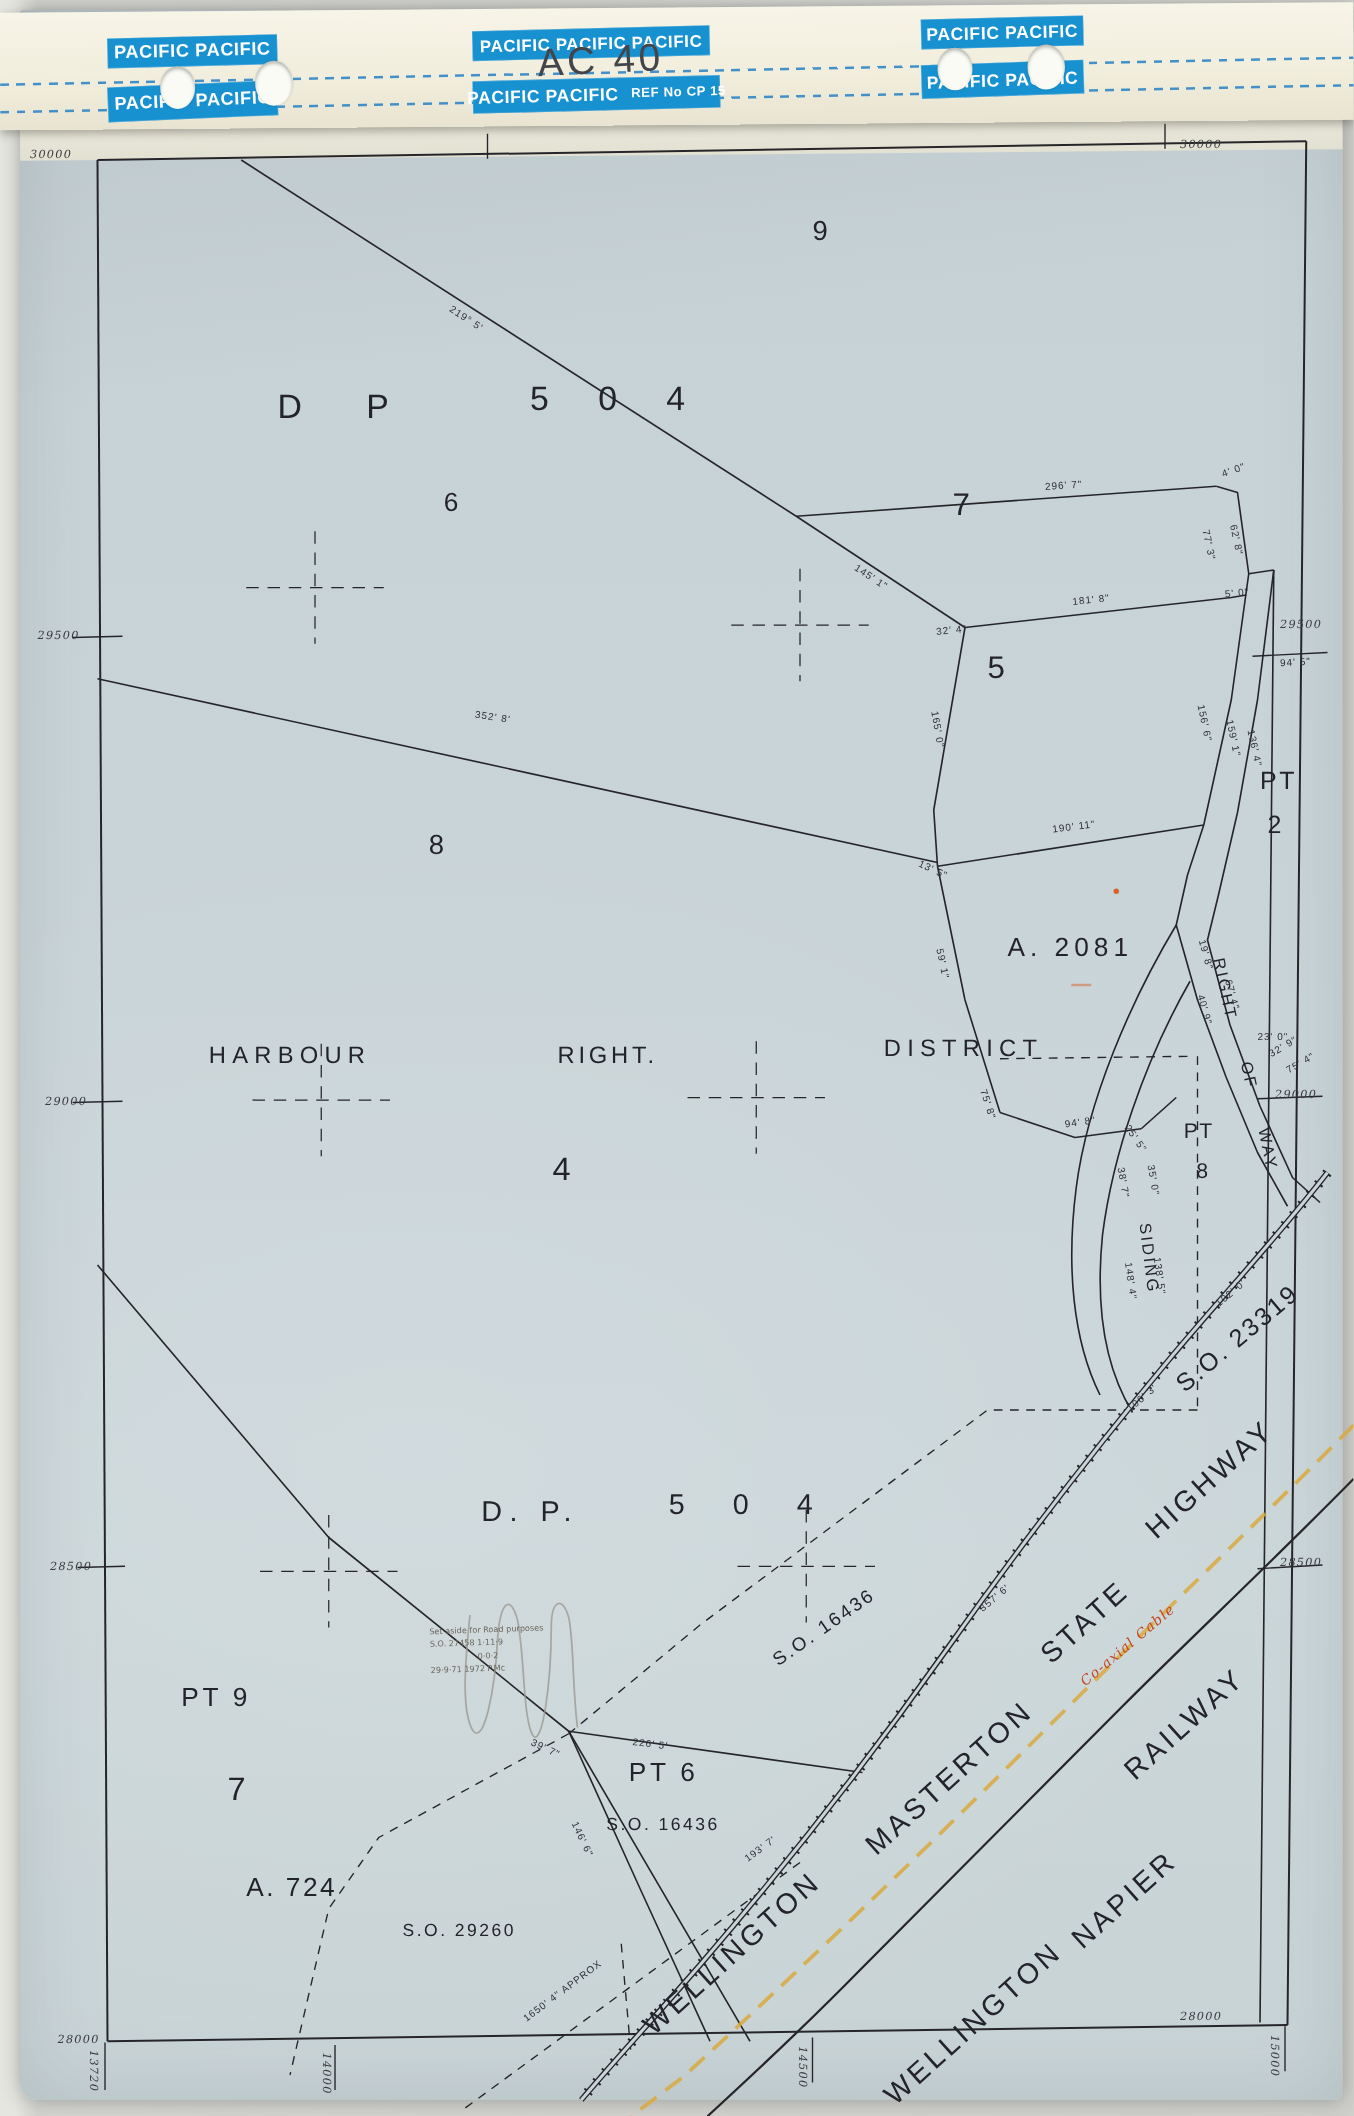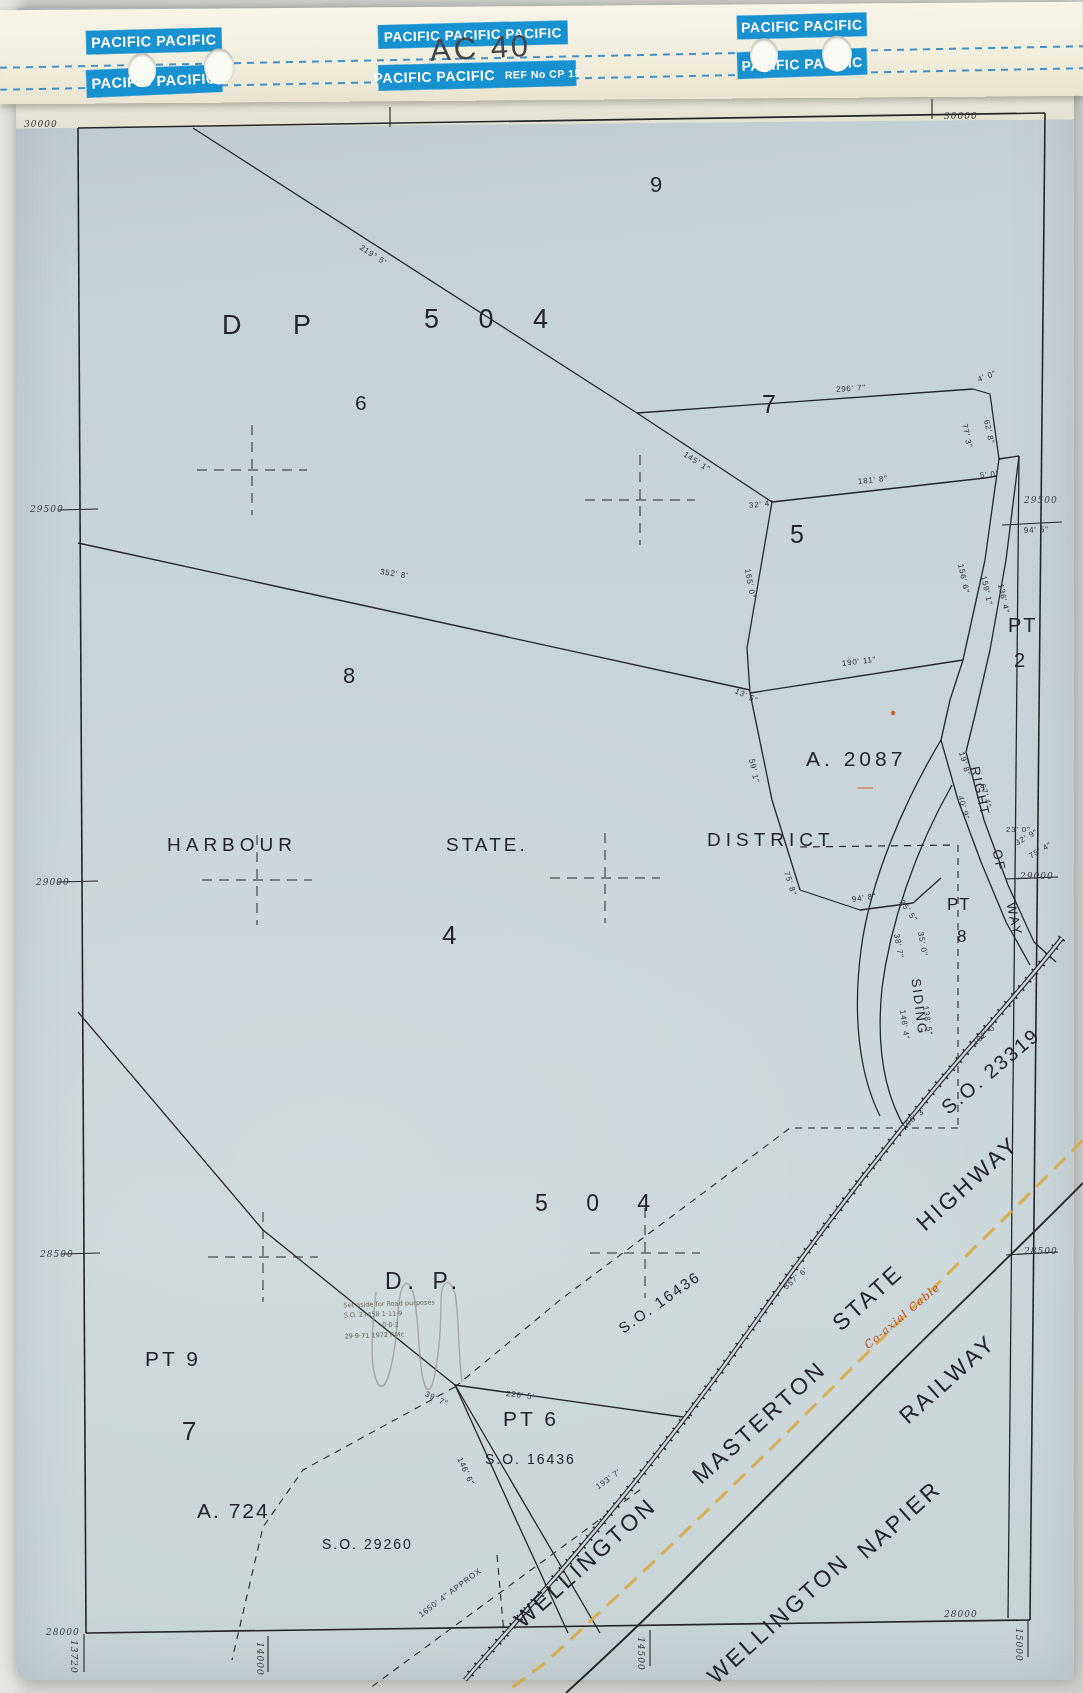--- a/index.html
+++ b/index.html
@@ -153,7 +153,7 @@
       <div class="plabel" style="left: 762px; top: 392px; font-size: 25px; letter-spacing: 0px; transform: none;">7</div>
       <div class="plabel" style="left: 790px; top: 522px; font-size: 25px; letter-spacing: 0px; transform: none;">5</div>
       <div class="plabel" style="left: 343px; top: 665px; font-size: 22px; letter-spacing: 0px; transform: none;">8</div>
-      <div class="plabel" style="left: 806px; top: 748px; font-size: 21px; letter-spacing: 4px; transform: none;">A. 2087</div>
+      <div class="plabel" style="left: 806px; top: 748px; font-size: 21px; letter-spacing: 4px; transform: none;">A. 2081</div>
       <div class="plabel" style="left: 167px; top: 835px; font-size: 19px; letter-spacing: 5px; transform: none;">HARBOUR</div>
       <div class="plabel" style="left: 446px; top: 835px; font-size: 19px; letter-spacing: 3px; transform: none;">STATE.</div>
       <div class="plabel" style="left: 707px; top: 830px; font-size: 19px; letter-spacing: 5px; transform: none;">DISTRICT</div>

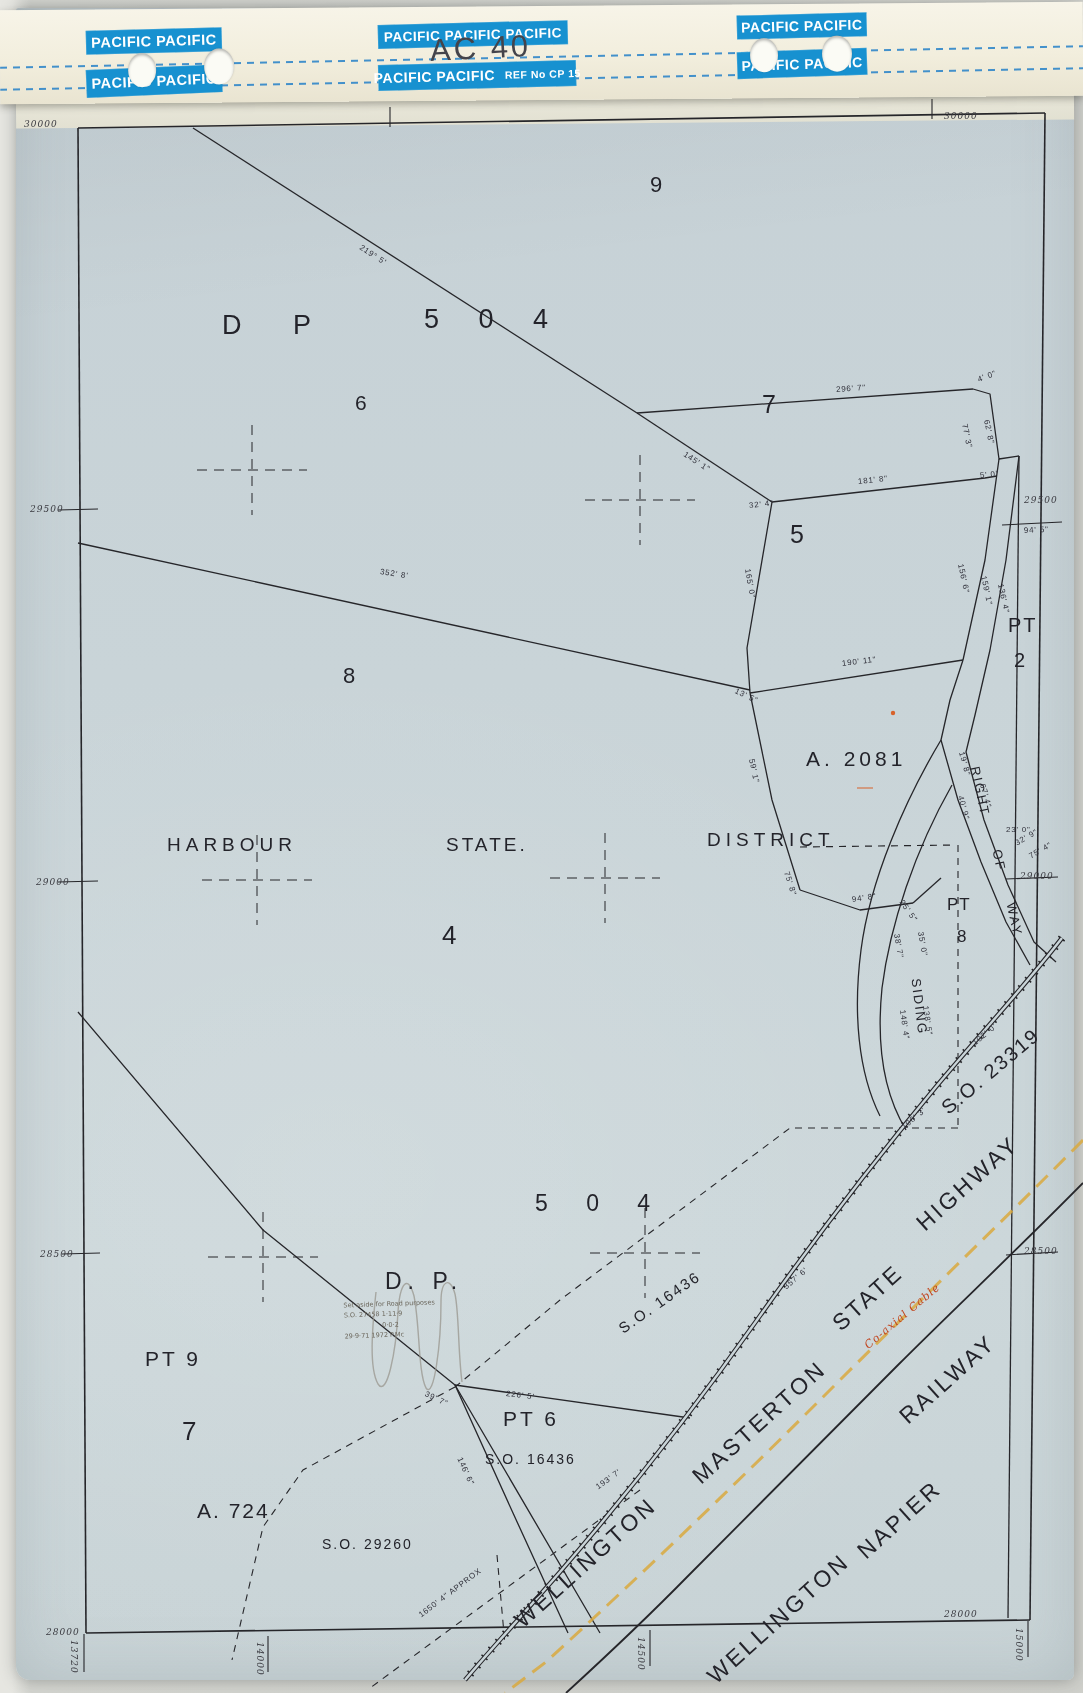--- a/index.html
+++ b/index.html
@@ -155,7 +155,7 @@
       <div class="plabel" style="left: 343px; top: 665px; font-size: 22px; letter-spacing: 0px; transform: none;">8</div>
       <div class="plabel" style="left: 806px; top: 748px; font-size: 21px; letter-spacing: 4px; transform: none;">A. 2081</div>
       <div class="plabel" style="left: 167px; top: 835px; font-size: 19px; letter-spacing: 5px; transform: none;">HARBOUR</div>
-      <div class="plabel" style="left: 446px; top: 835px; font-size: 19px; letter-spacing: 3px; transform: none;">STATE.</div>
+      <div class="plabel" style="left: 446px; top: 835px; font-size: 19px; letter-spacing: 3px; transform: none;">RIGHT.</div>
       <div class="plabel" style="left: 707px; top: 830px; font-size: 19px; letter-spacing: 5px; transform: none;">DISTRICT</div>
       <div class="plabel" style="left: 442px; top: 922px; font-size: 26px; letter-spacing: 0px; transform: none;">4</div>
       <div class="plabel" style="left: 1008px; top: 615px; font-size: 20px; letter-spacing: 2px; transform: none;">PT</div>

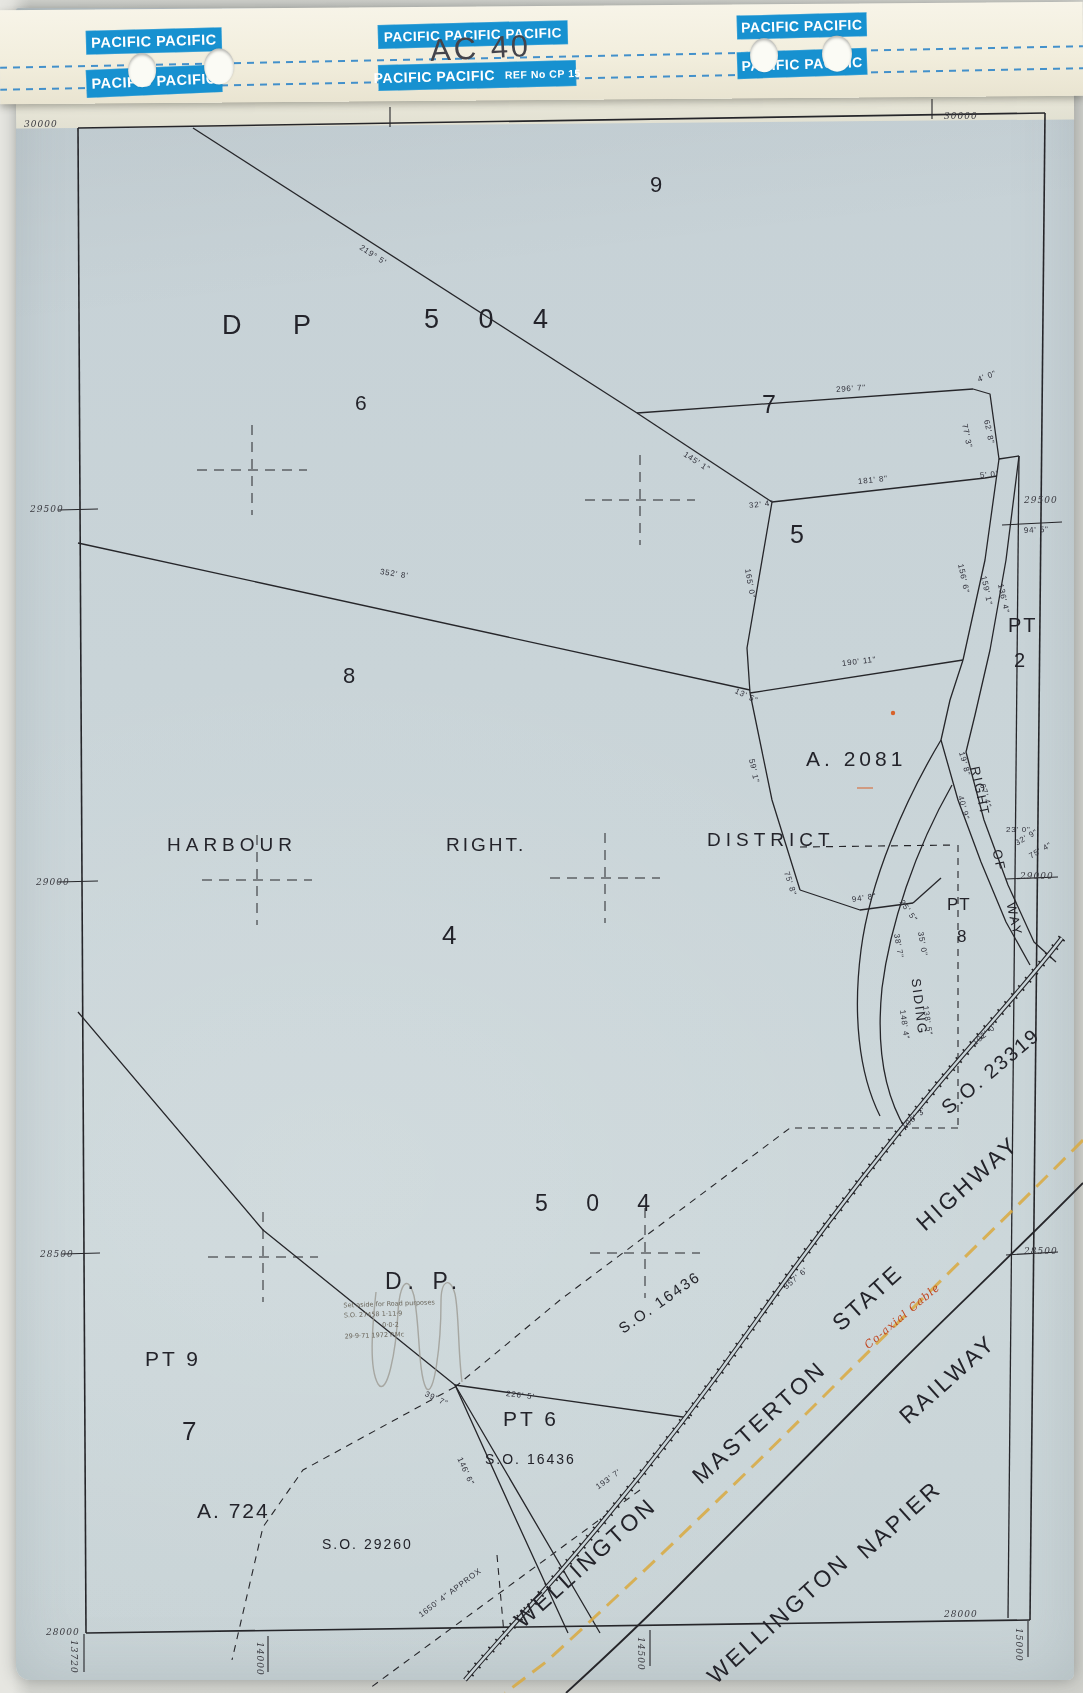--- a/index.html
+++ b/index.html
@@ -162,7 +162,7 @@
       <div class="plabel" style="left: 1014px; top: 650px; font-size: 20px; letter-spacing: 0px; transform: none;">2</div>
       <div class="plabel" style="left: 947px; top: 896px; font-size: 17px; letter-spacing: 1px; transform: none;">PT</div>
       <div class="plabel" style="left: 957px; top: 928px; font-size: 17px; letter-spacing: 0px; transform: none;">8</div>
-      <div class="plabel" style="left: 385px; top: 1270px; font-size: 23px; letter-spacing: 6px; transform: none;">D. P.</div>
+      <div class="plabel" style="left: 385px; top: 1198px; font-size: 23px; letter-spacing: 6px; transform: none;">D. P.</div>
       <div class="plabel" style="left: 535px; top: 1192px; font-size: 23px; letter-spacing: 16px; transform: none;">5 0 4</div>
       <div class="plabel" style="left: 620px; top: 1322px; font-size: 15px; letter-spacing: 2px; transform: rotate(-35deg);">S.O.  16436</div>
       <div class="plabel" style="left: 145px; top: 1348px; font-size: 21px; letter-spacing: 3px; transform: none;">PT 9</div>

